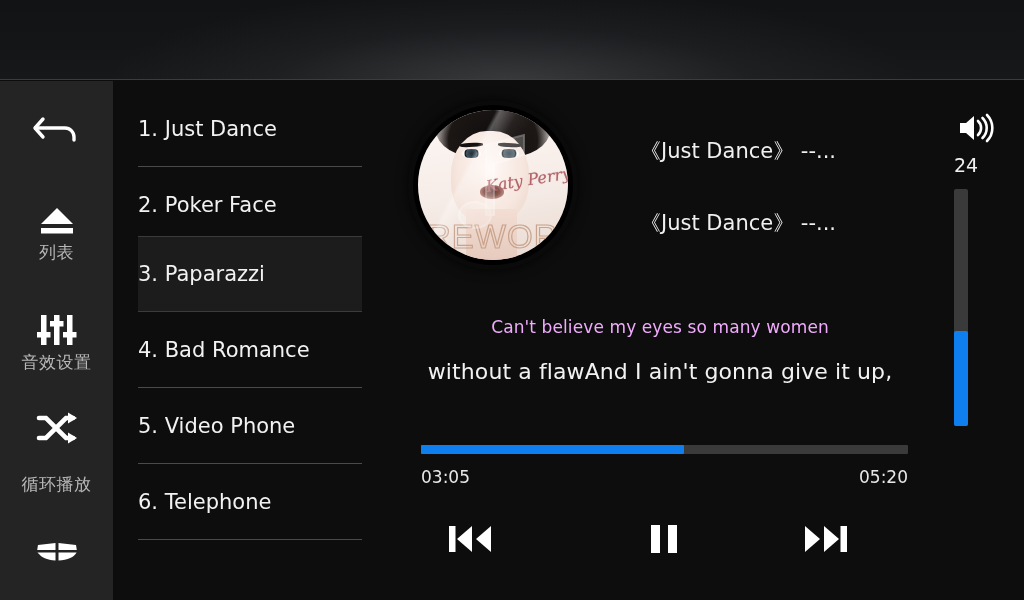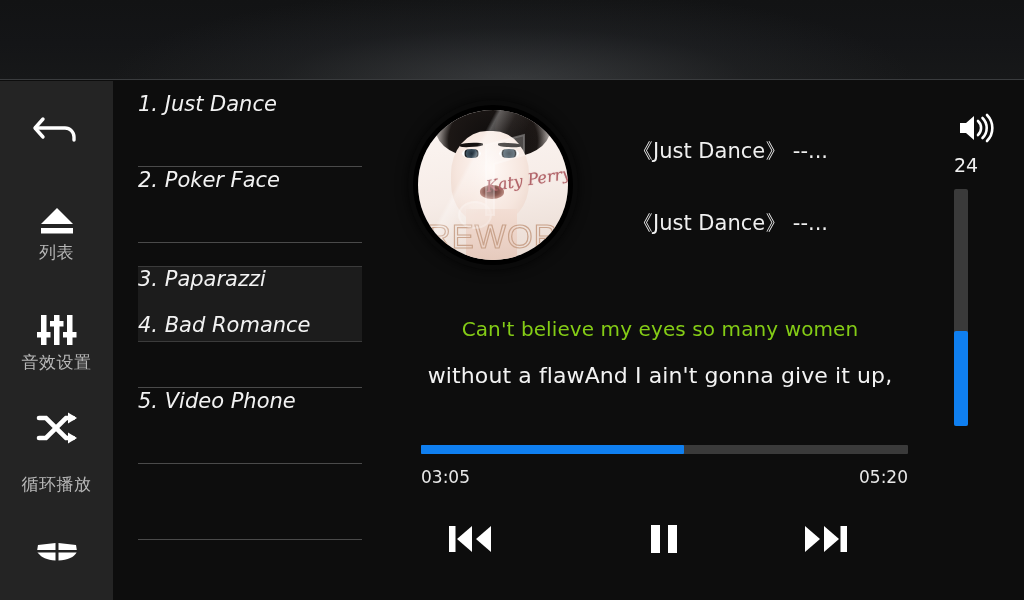--- a/index.html
+++ b/index.html
@@ -47,8 +47,8 @@
   .playlist { position:absolute; left:113px; top:81px; width:267px; height:519px; }
   .track {
     position:absolute; left:25px; width:224px; height:76px;
-    display:flex; cursor:pointer;
-    border-top:1px solid transparent; border-bottom:1px solid transparent;font-style:italic;
+    display:flex; align-items:center; cursor:pointer;
+    border-top:1px solid transparent; border-bottom:1px solid transparent;
   }
   .track .tlabel {
     font-size:21px; color:#f2f2f2; white-space:nowrap;

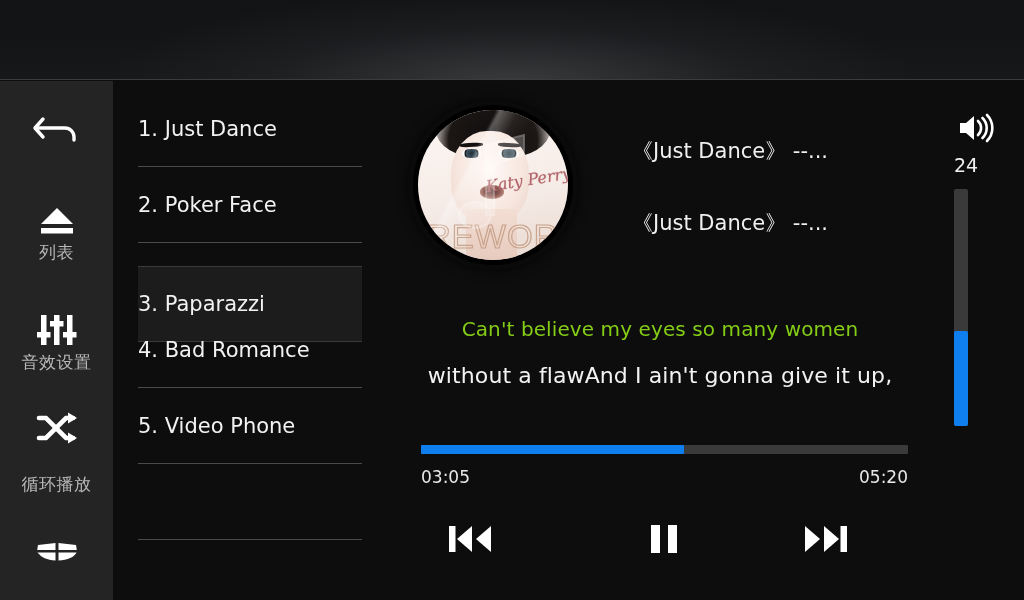--- a/index.html
+++ b/index.html
@@ -125,7 +125,7 @@
     background:linear-gradient(118deg, rgba(255,255,255,0.0) 34%, rgba(255,255,255,0.30) 36%, rgba(255,255,255,0.05) 44%, rgba(255,255,255,0) 52%);
   }
 
-  .meta { position:absolute; left:252px; top:56px; width:300px; }
+  .meta { position:absolute; left:260px; top:56px; width:300px; }
   .meta-line {
     font-size:21px; color:#f0f0f0; white-space:nowrap;
     font-family:"DejaVu Sans","Liberation Sans",sans-serif;

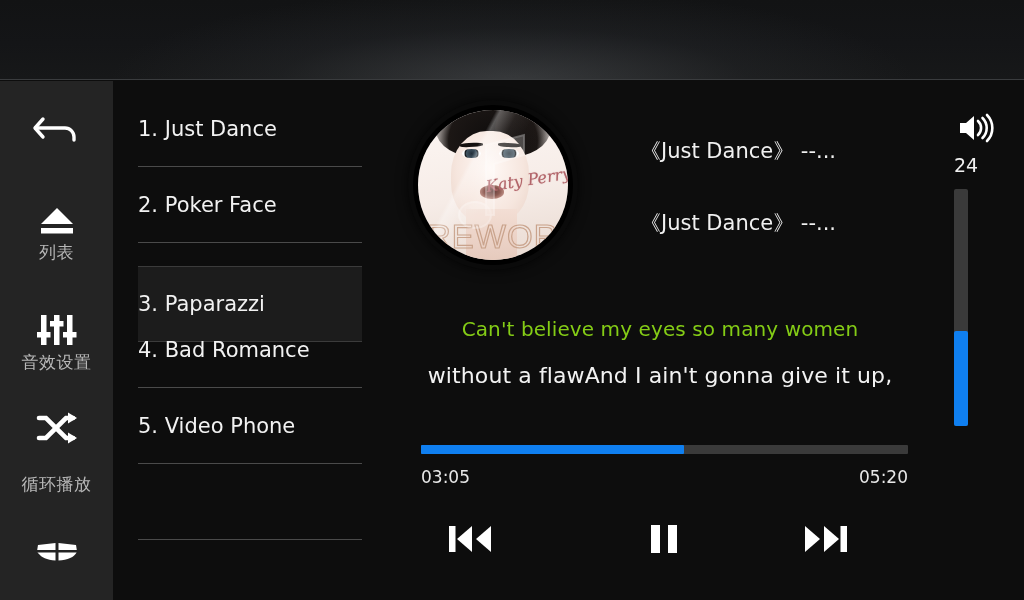--- a/index.html
+++ b/index.html
@@ -60,7 +60,7 @@
   }
   .track.selected {
     background:#1c1c1c;
-    border-top:1px solid #3b3b3b; border-bottom:1px solid #3b3b3b;margin-top:30px;
+    border-top:1px solid #3b3b3b; border-bottom:1px solid #3b3b3b;
   }
   .track.selected .sep { background:transparent; }
 

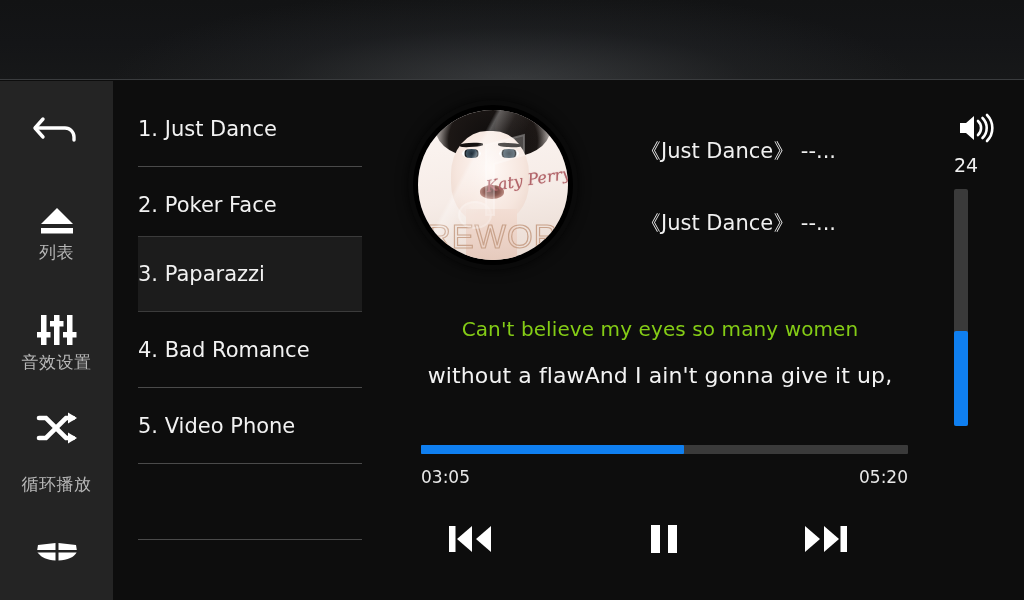--- a/index.html
+++ b/index.html
@@ -134,7 +134,7 @@
 
   .lyrics { position:absolute; left:0; top:236px; width:560px; text-align:center; }
   .lyr-active {
-    font-size:20px; color:#84cc16; letter-spacing:0.1px;
+    font-size:17px; color:#f0abfc; letter-spacing:0.1px;
     font-family:"DejaVu Sans","Liberation Sans",sans-serif;
   }
   .lyr-next {

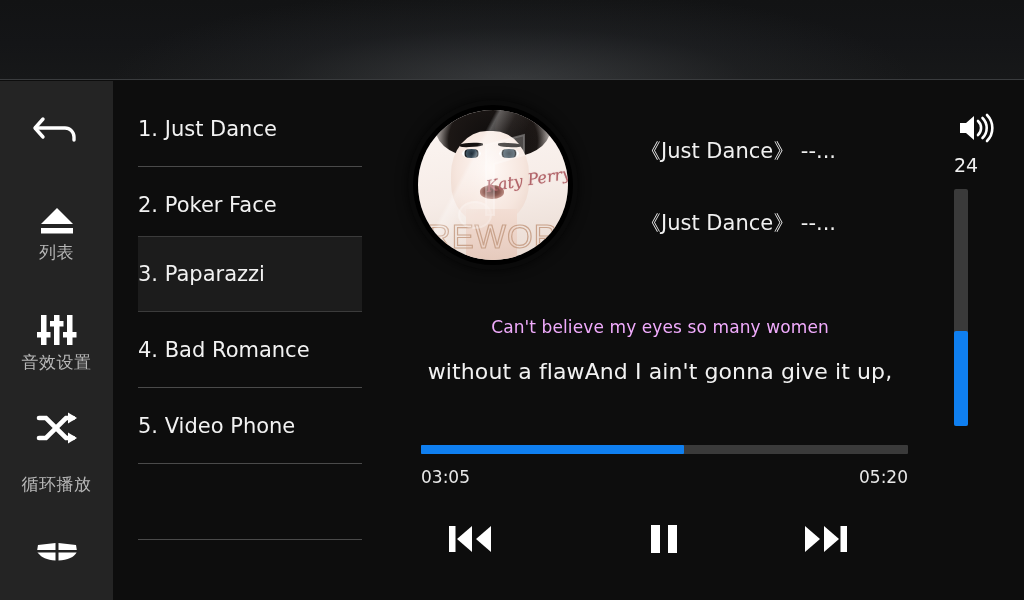--- a/index.html
+++ b/index.html
@@ -274,6 +274,7 @@
     </div>
 
     <div class="track" style="top:383px">
+      <span class="tlabel">6. Telephone</span>
       <i class="sep"></i>
     </div>
 

